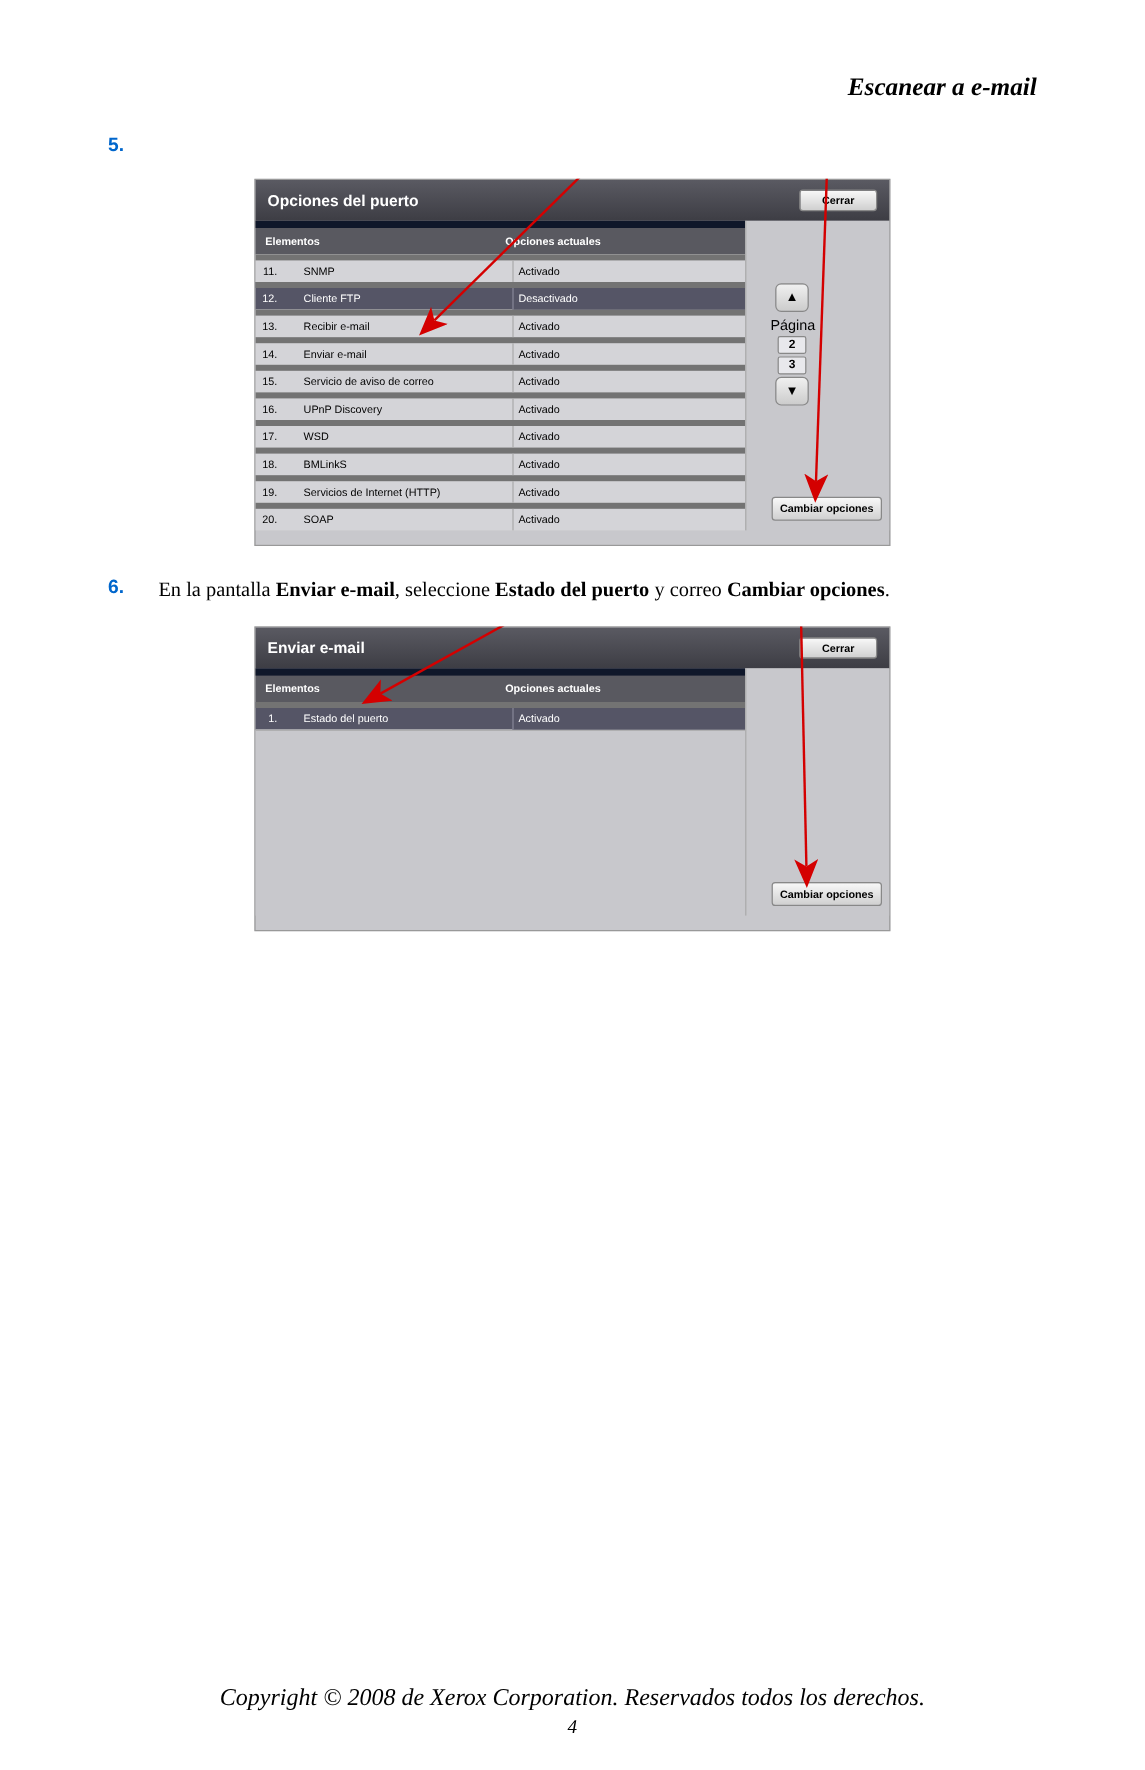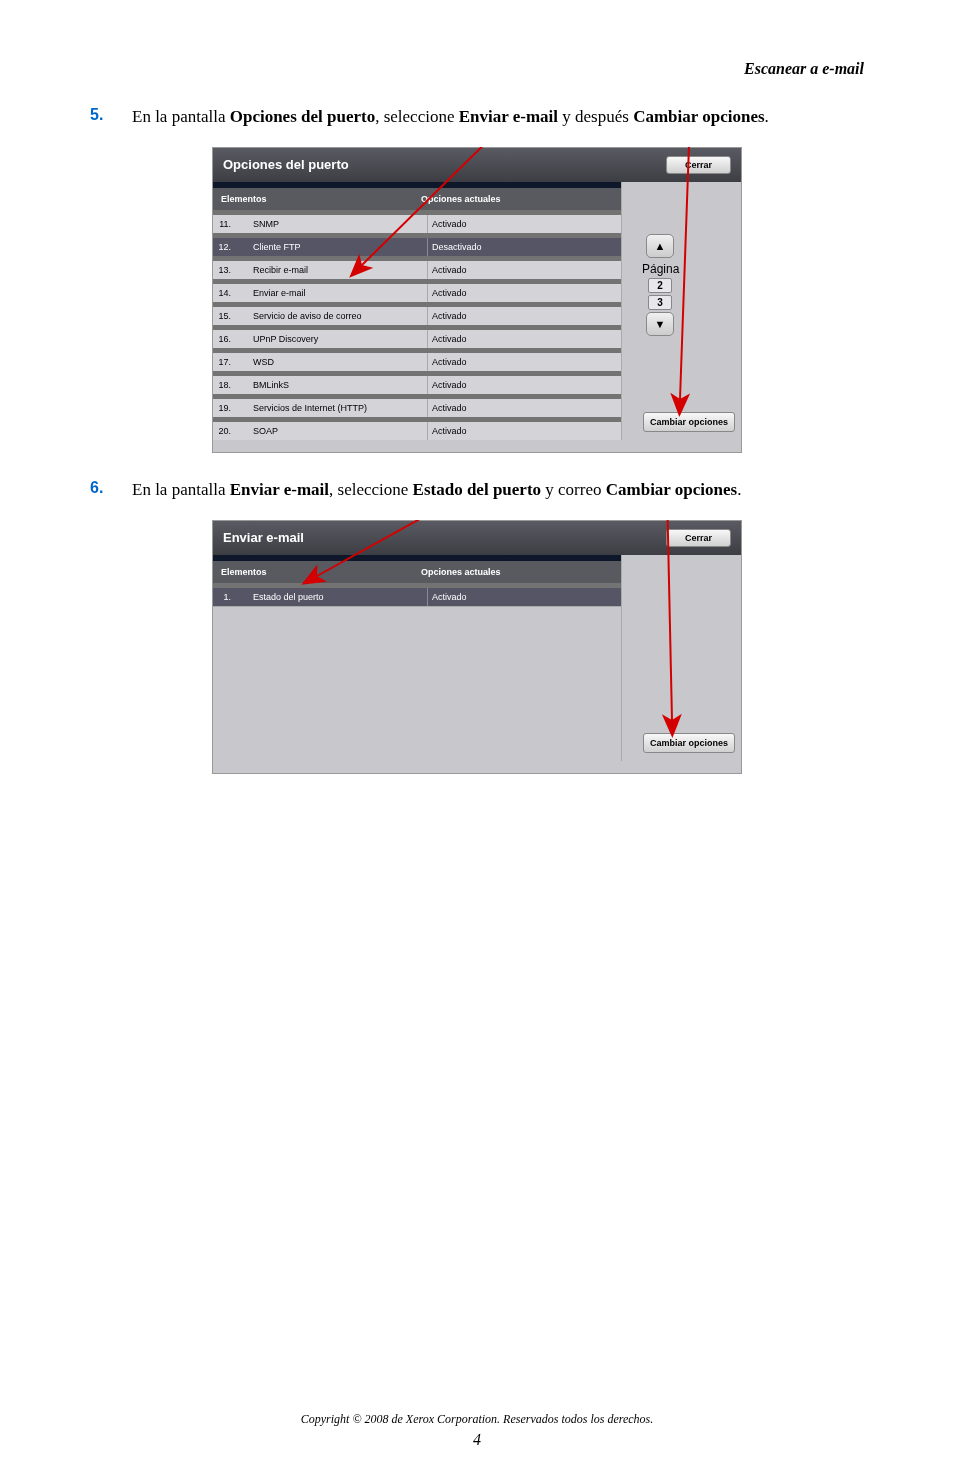--- a/index.html
+++ b/index.html
@@ -16,7 +16,7 @@
     text-align: right;
     font-style: italic;
     font-weight: bold;
-    font-size: 16px;
+    font-size: 21px;
     margin-bottom: 28px;
   }
   .step-block {

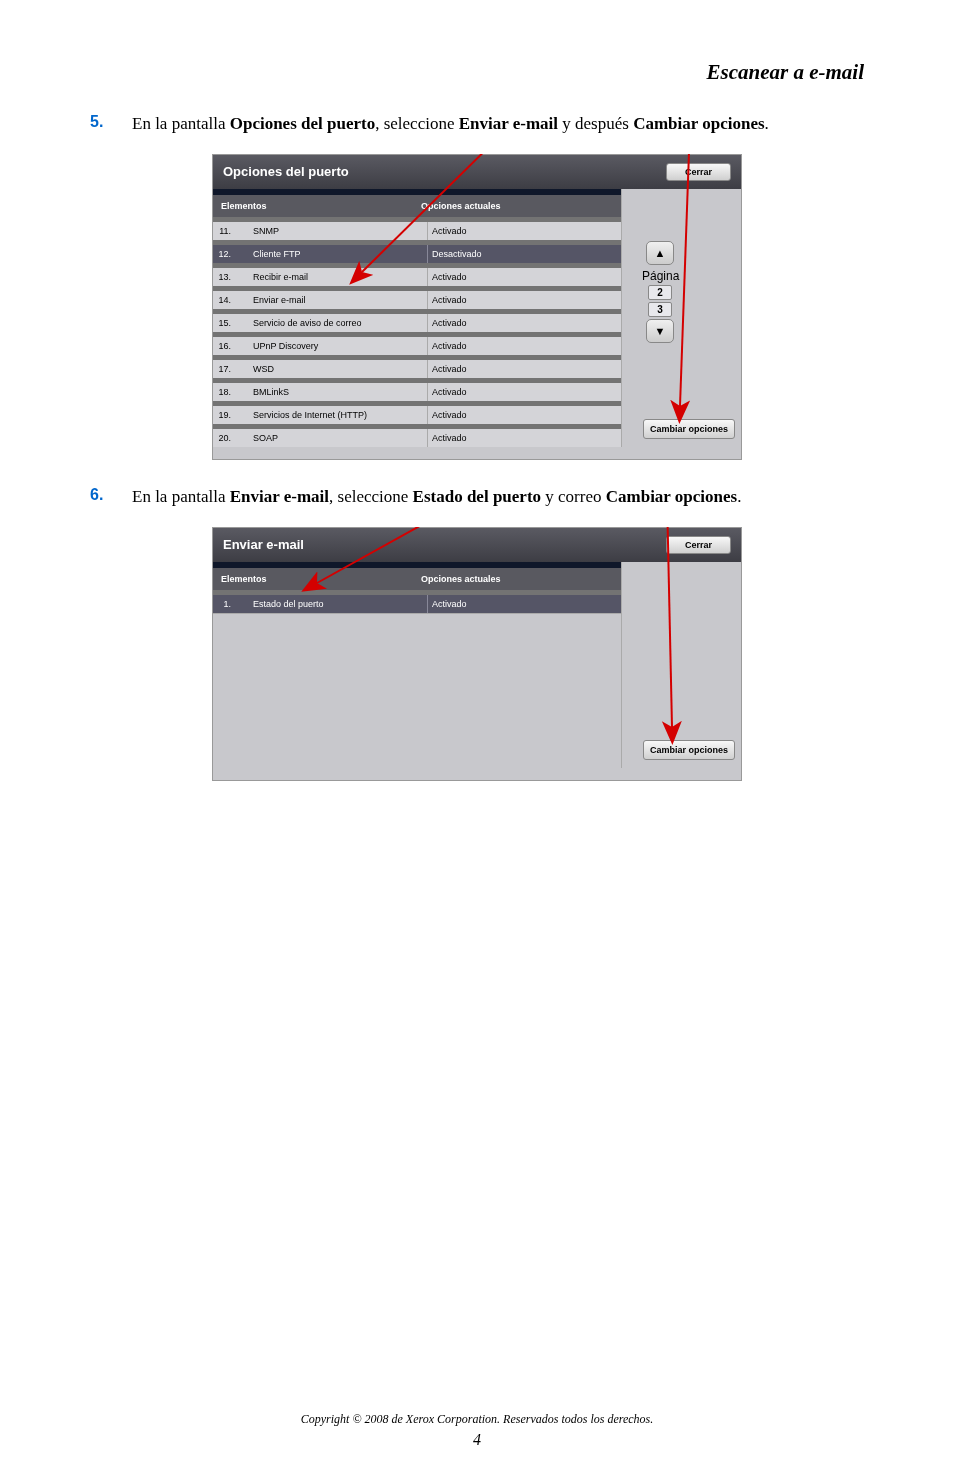--- a/index.html
+++ b/index.html
@@ -163,9 +163,6 @@
 
 <div class="step-block">
   <div class="step-num">5.</div>
-  <div class="step-text">
-    <span>En la pantalla </span><b>Opciones del puerto</b><span>, seleccione </span><b>Enviar e-mail</b><span> y después </span><b>Cambiar opciones</b><span>.</span>
-  </div>
 </div>
 
 <div class="screenshot-wrap">

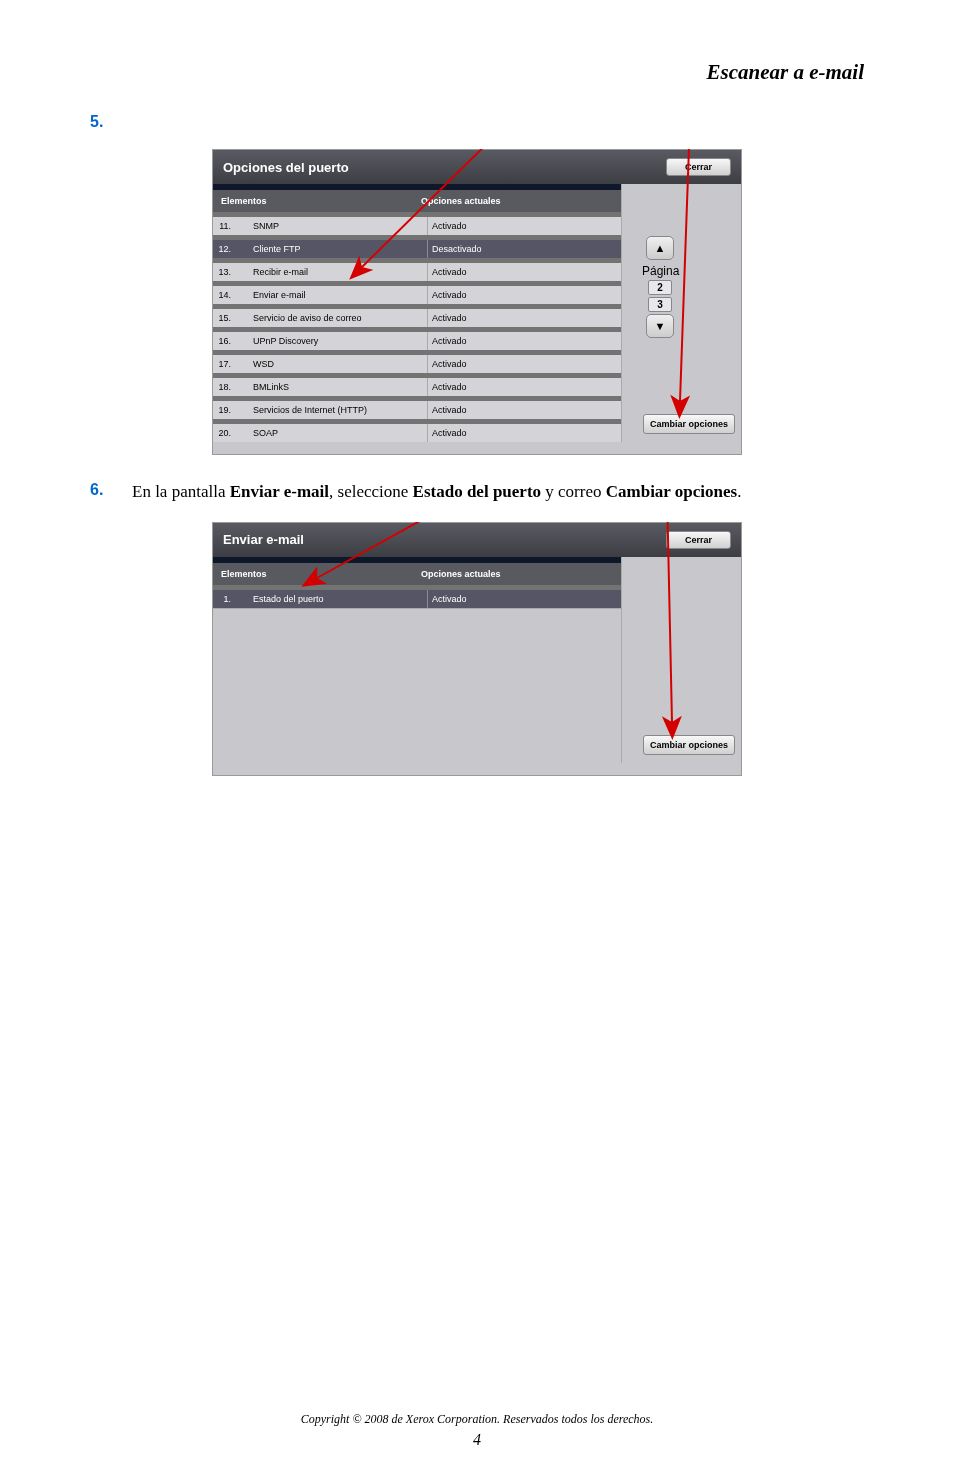--- a/index.html
+++ b/index.html
@@ -144,7 +144,7 @@
     width: 100%;
     text-align: center;
     font-style: italic;
-    font-size: 12px;
+    font-size: 20px;
   }
   .page-num {
     position: absolute;

